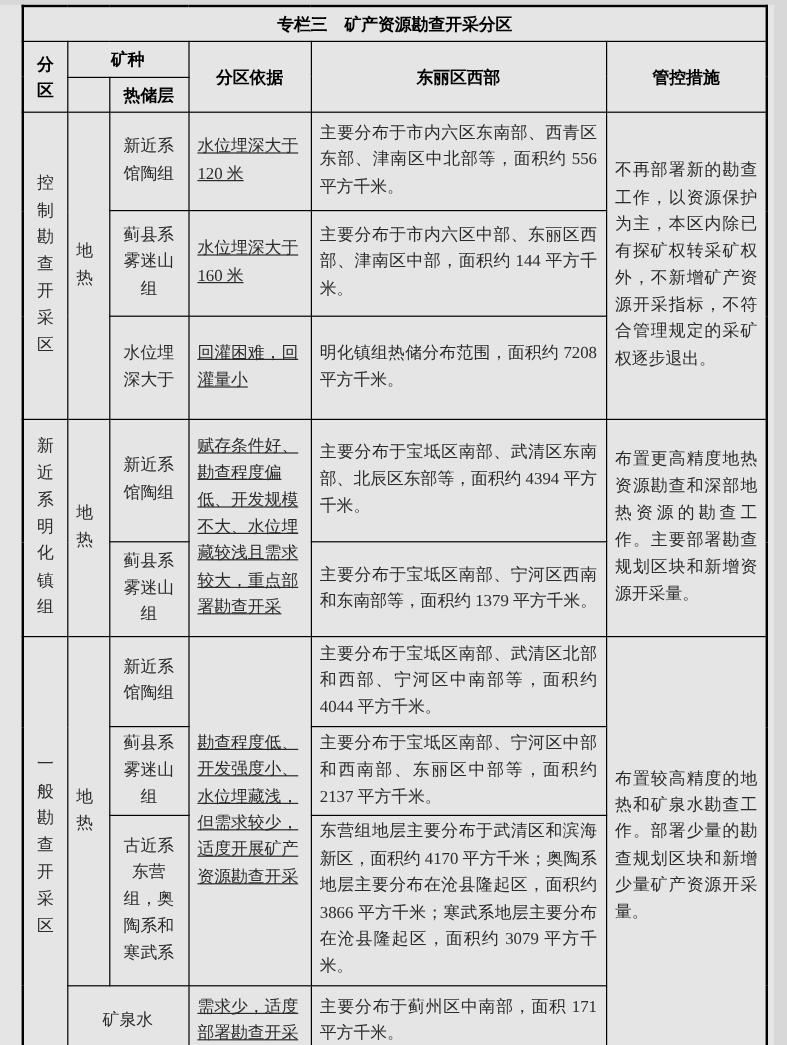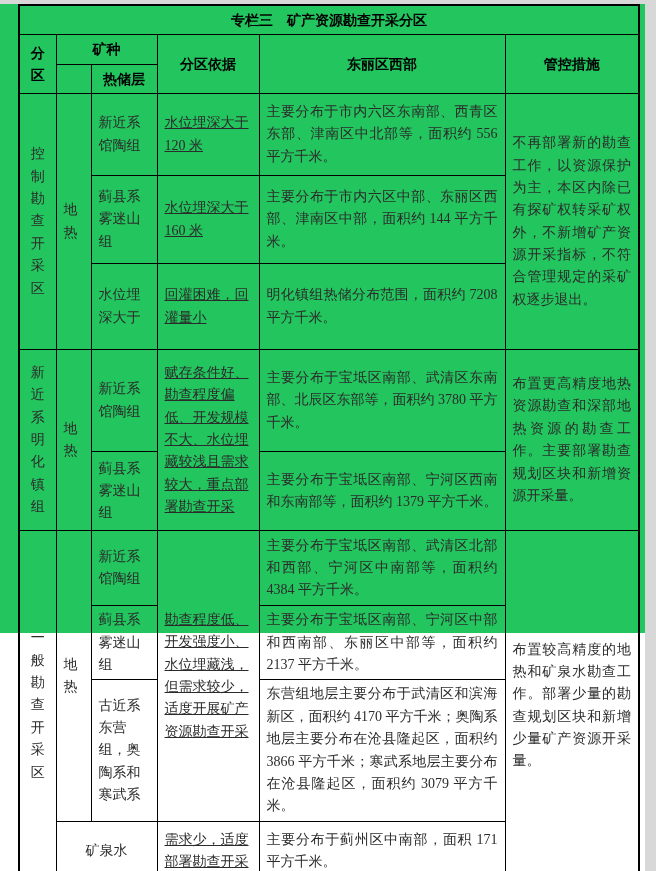--- a/index.html
+++ b/index.html
@@ -15,8 +15,8 @@
   .page {
     position: relative;
     width: 656px;
-    height: 633px;
-    background: #22c55e;
+    height: 871px;
+    background: #e5e5e5;
   }
   .edge-top {
     position: absolute;

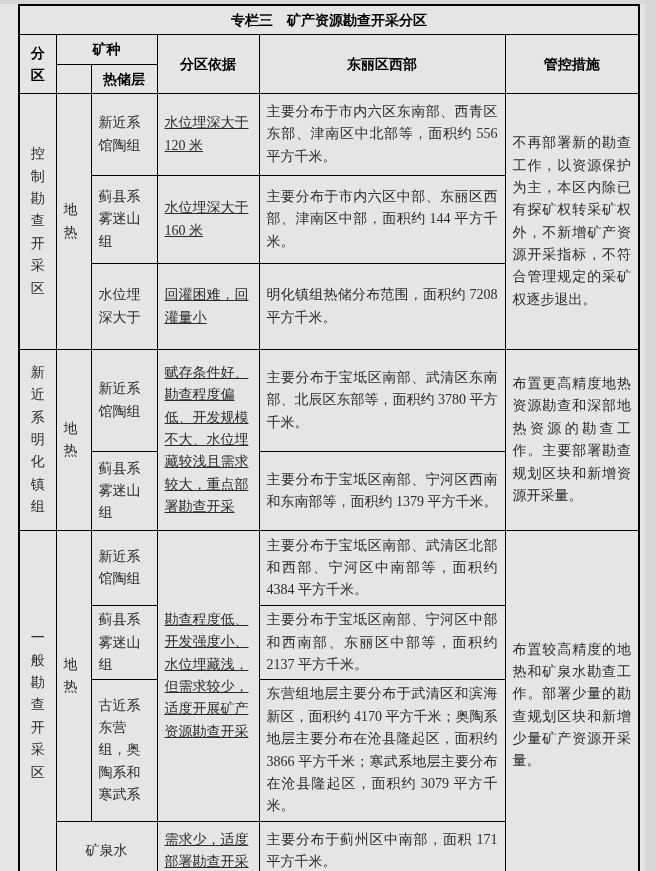--- a/index.html
+++ b/index.html
@@ -80,6 +80,7 @@
     padding: 2px 6px;
   }
   td.reservoir {
+    text-align: center;
     padding: 3px 7px;
     line-height: 1.75;
     margin-left: 11px;

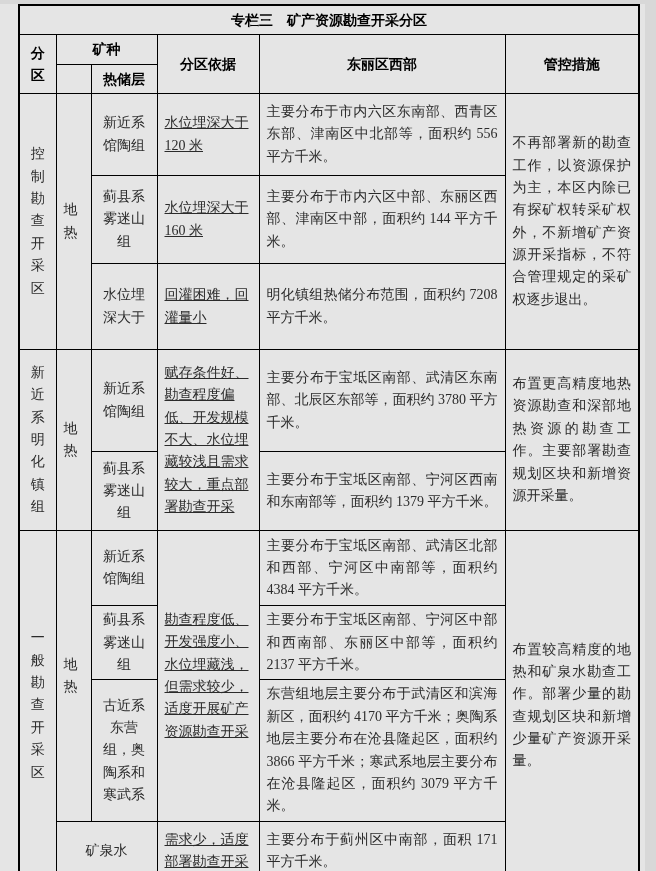--- a/index.html
+++ b/index.html
@@ -161,7 +161,7 @@
       <td rowspan="2" class="mineral">地热</td>
       <td class="reservoir">新近系馆陶组</td>
       <td rowspan="2" class="basis">赋存条件好、勘查程度偏低、开发规模不大、水位埋藏较浅且需求较大，重点部署勘查开采</td>
-      <td class="dist">主要分布于宝坻区南部、武清区东南部、北辰区东部等，面积约 3780 平方千米。</td>
+      <td class="dist">主要分布于宝坻区南部、武清区东南部、北辰区东部等，面积约 4394 平方千米。</td>
       <td rowspan="2" class="measures">布置更高精度地热资源勘查和深部地热资源的勘查工作。主要部署勘查规划区块和新增资源开采量。</td>
     </tr>
     <tr style="height:79px">

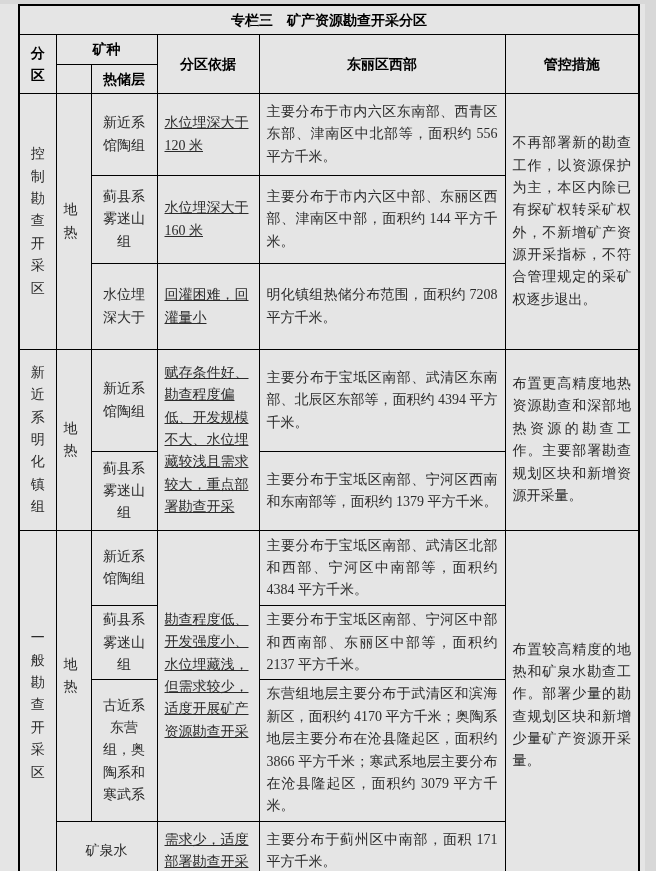--- a/index.html
+++ b/index.html
@@ -174,7 +174,7 @@
       <td rowspan="3" class="mineral">地热</td>
       <td class="reservoir">新近系馆陶组</td>
       <td rowspan="3" class="basis">勘查程度低、开发强度小、水位埋藏浅，但需求较少，适度开展矿产资源勘查开采</td>
-      <td class="dist">主要分布于宝坻区南部、武清区北部和西部、宁河区中南部等，面积约 4384 平方千米。</td>
+      <td class="dist">主要分布于宝坻区南部、武清区北部和西部、宁河区中南部等，面积约 4044 平方千米。</td>
       <td rowspan="4" class="measures">布置较高精度的地热和矿泉水勘查工作。部署少量的勘查规划区块和新增少量矿产资源开采量。</td>
     </tr>
     <tr style="height:72px">

